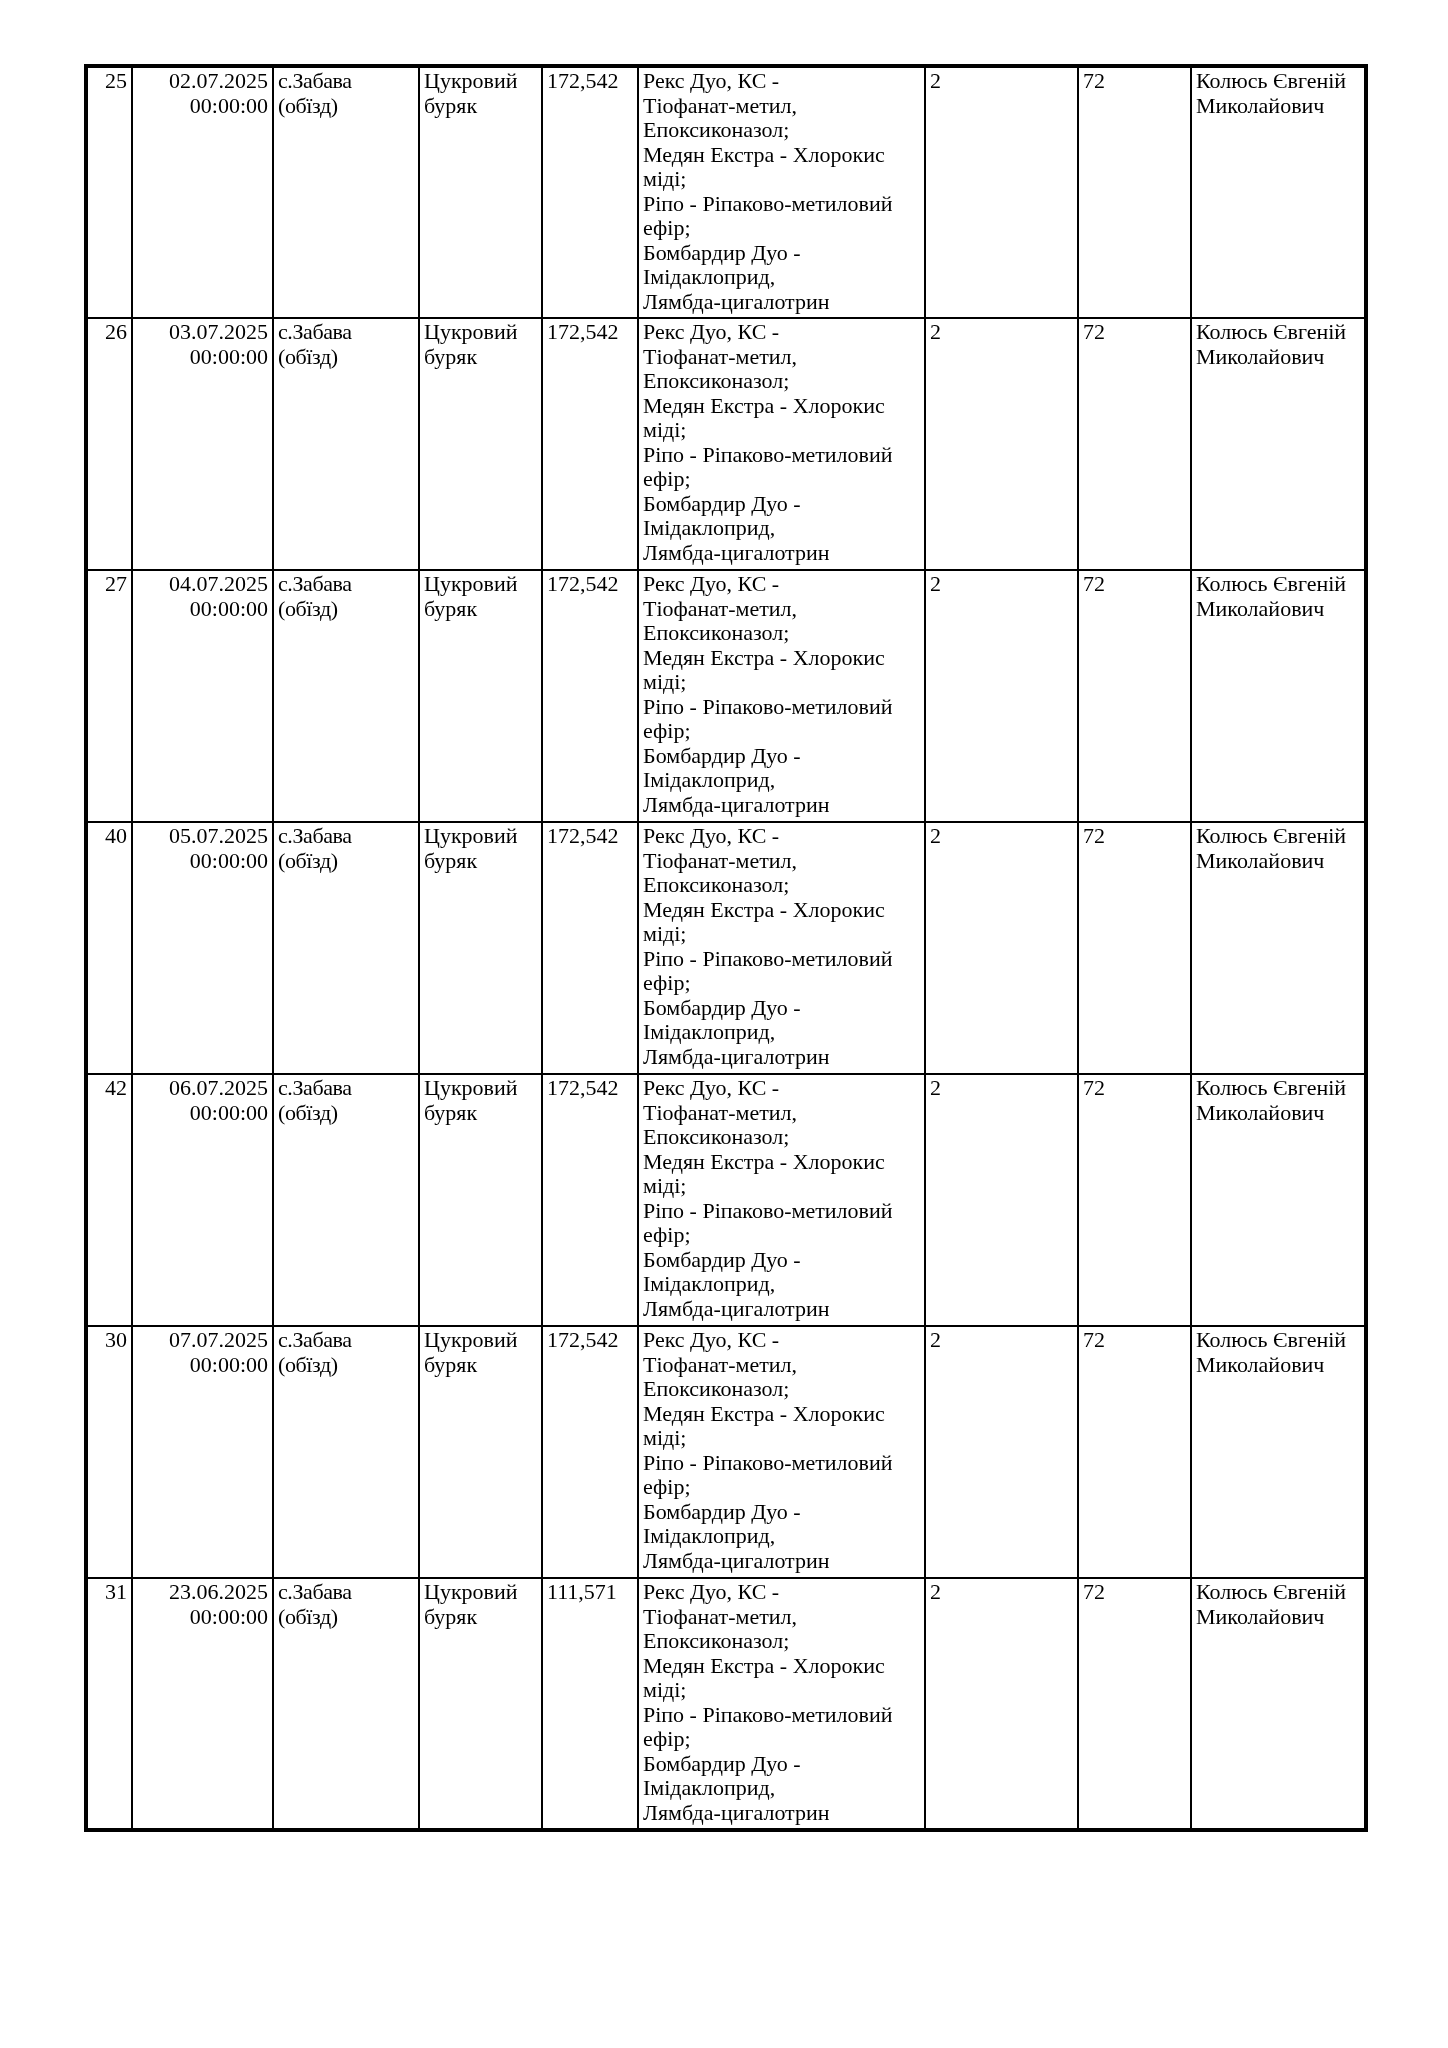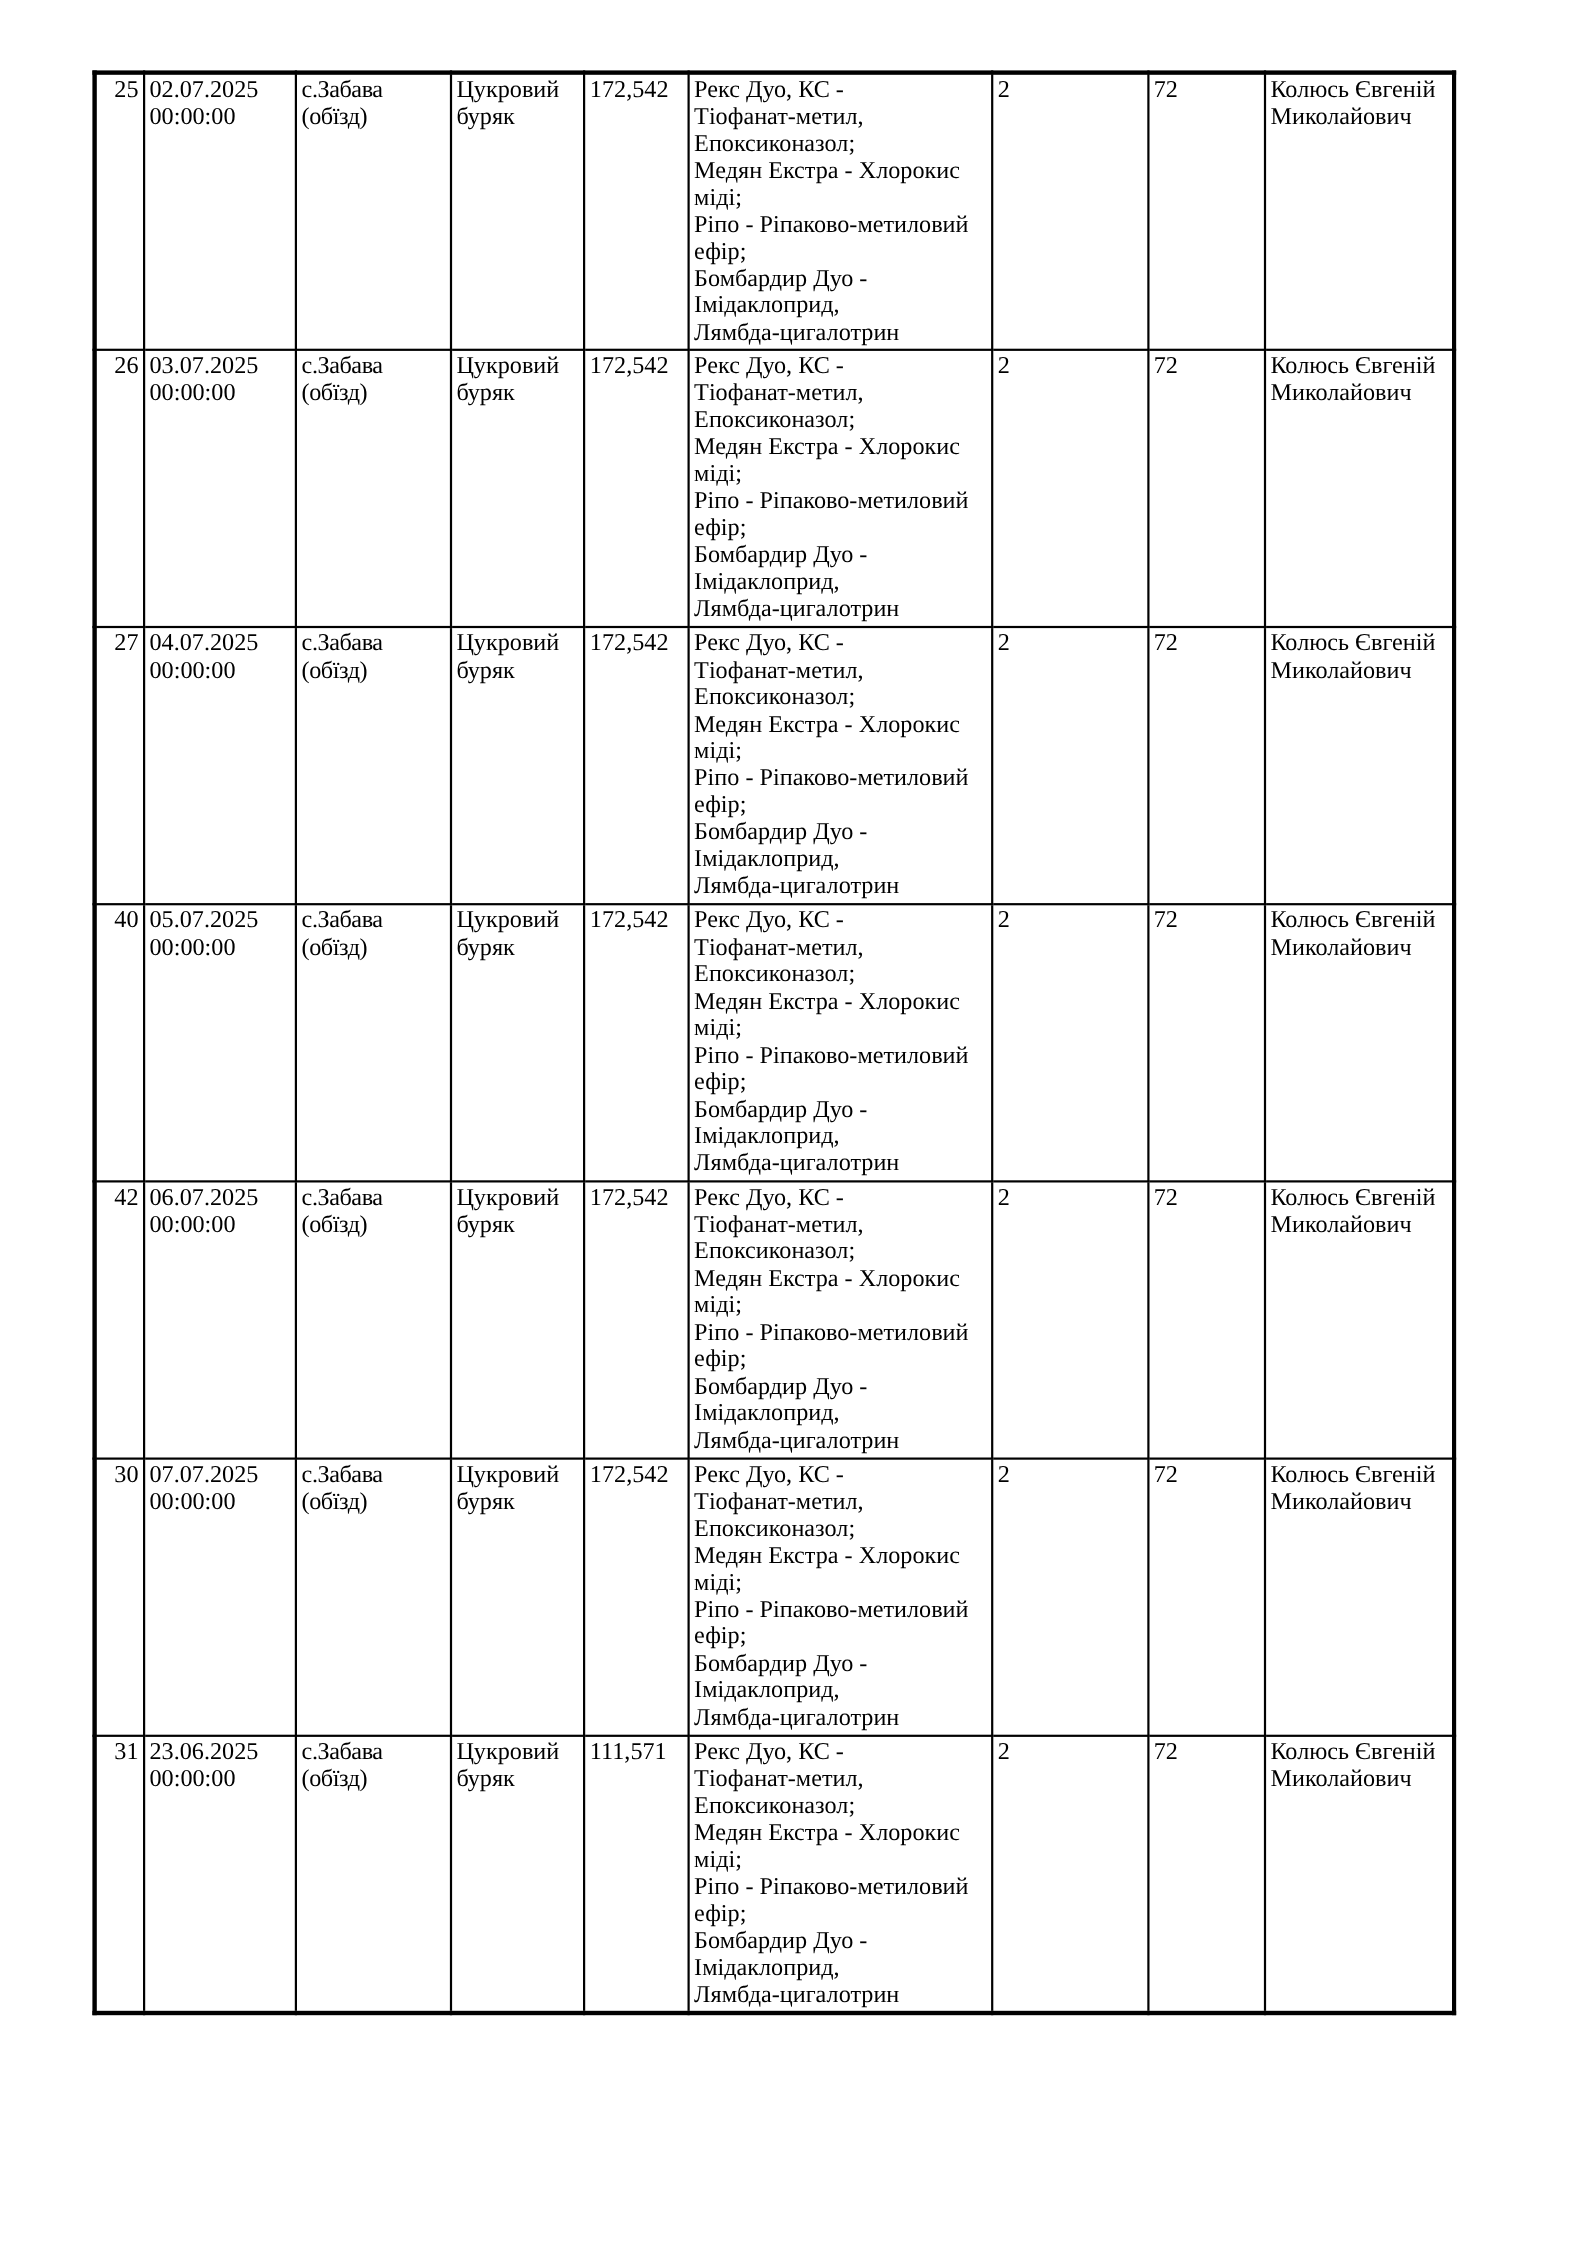--- a/index.html
+++ b/index.html
@@ -9,7 +9,7 @@
   }
   .page {
     position: relative;
-    width: 1324px;
+    width: 1448px;
     height: 2048px;
     background: #ffffff;
     font-family: "Liberation Serif", serif;

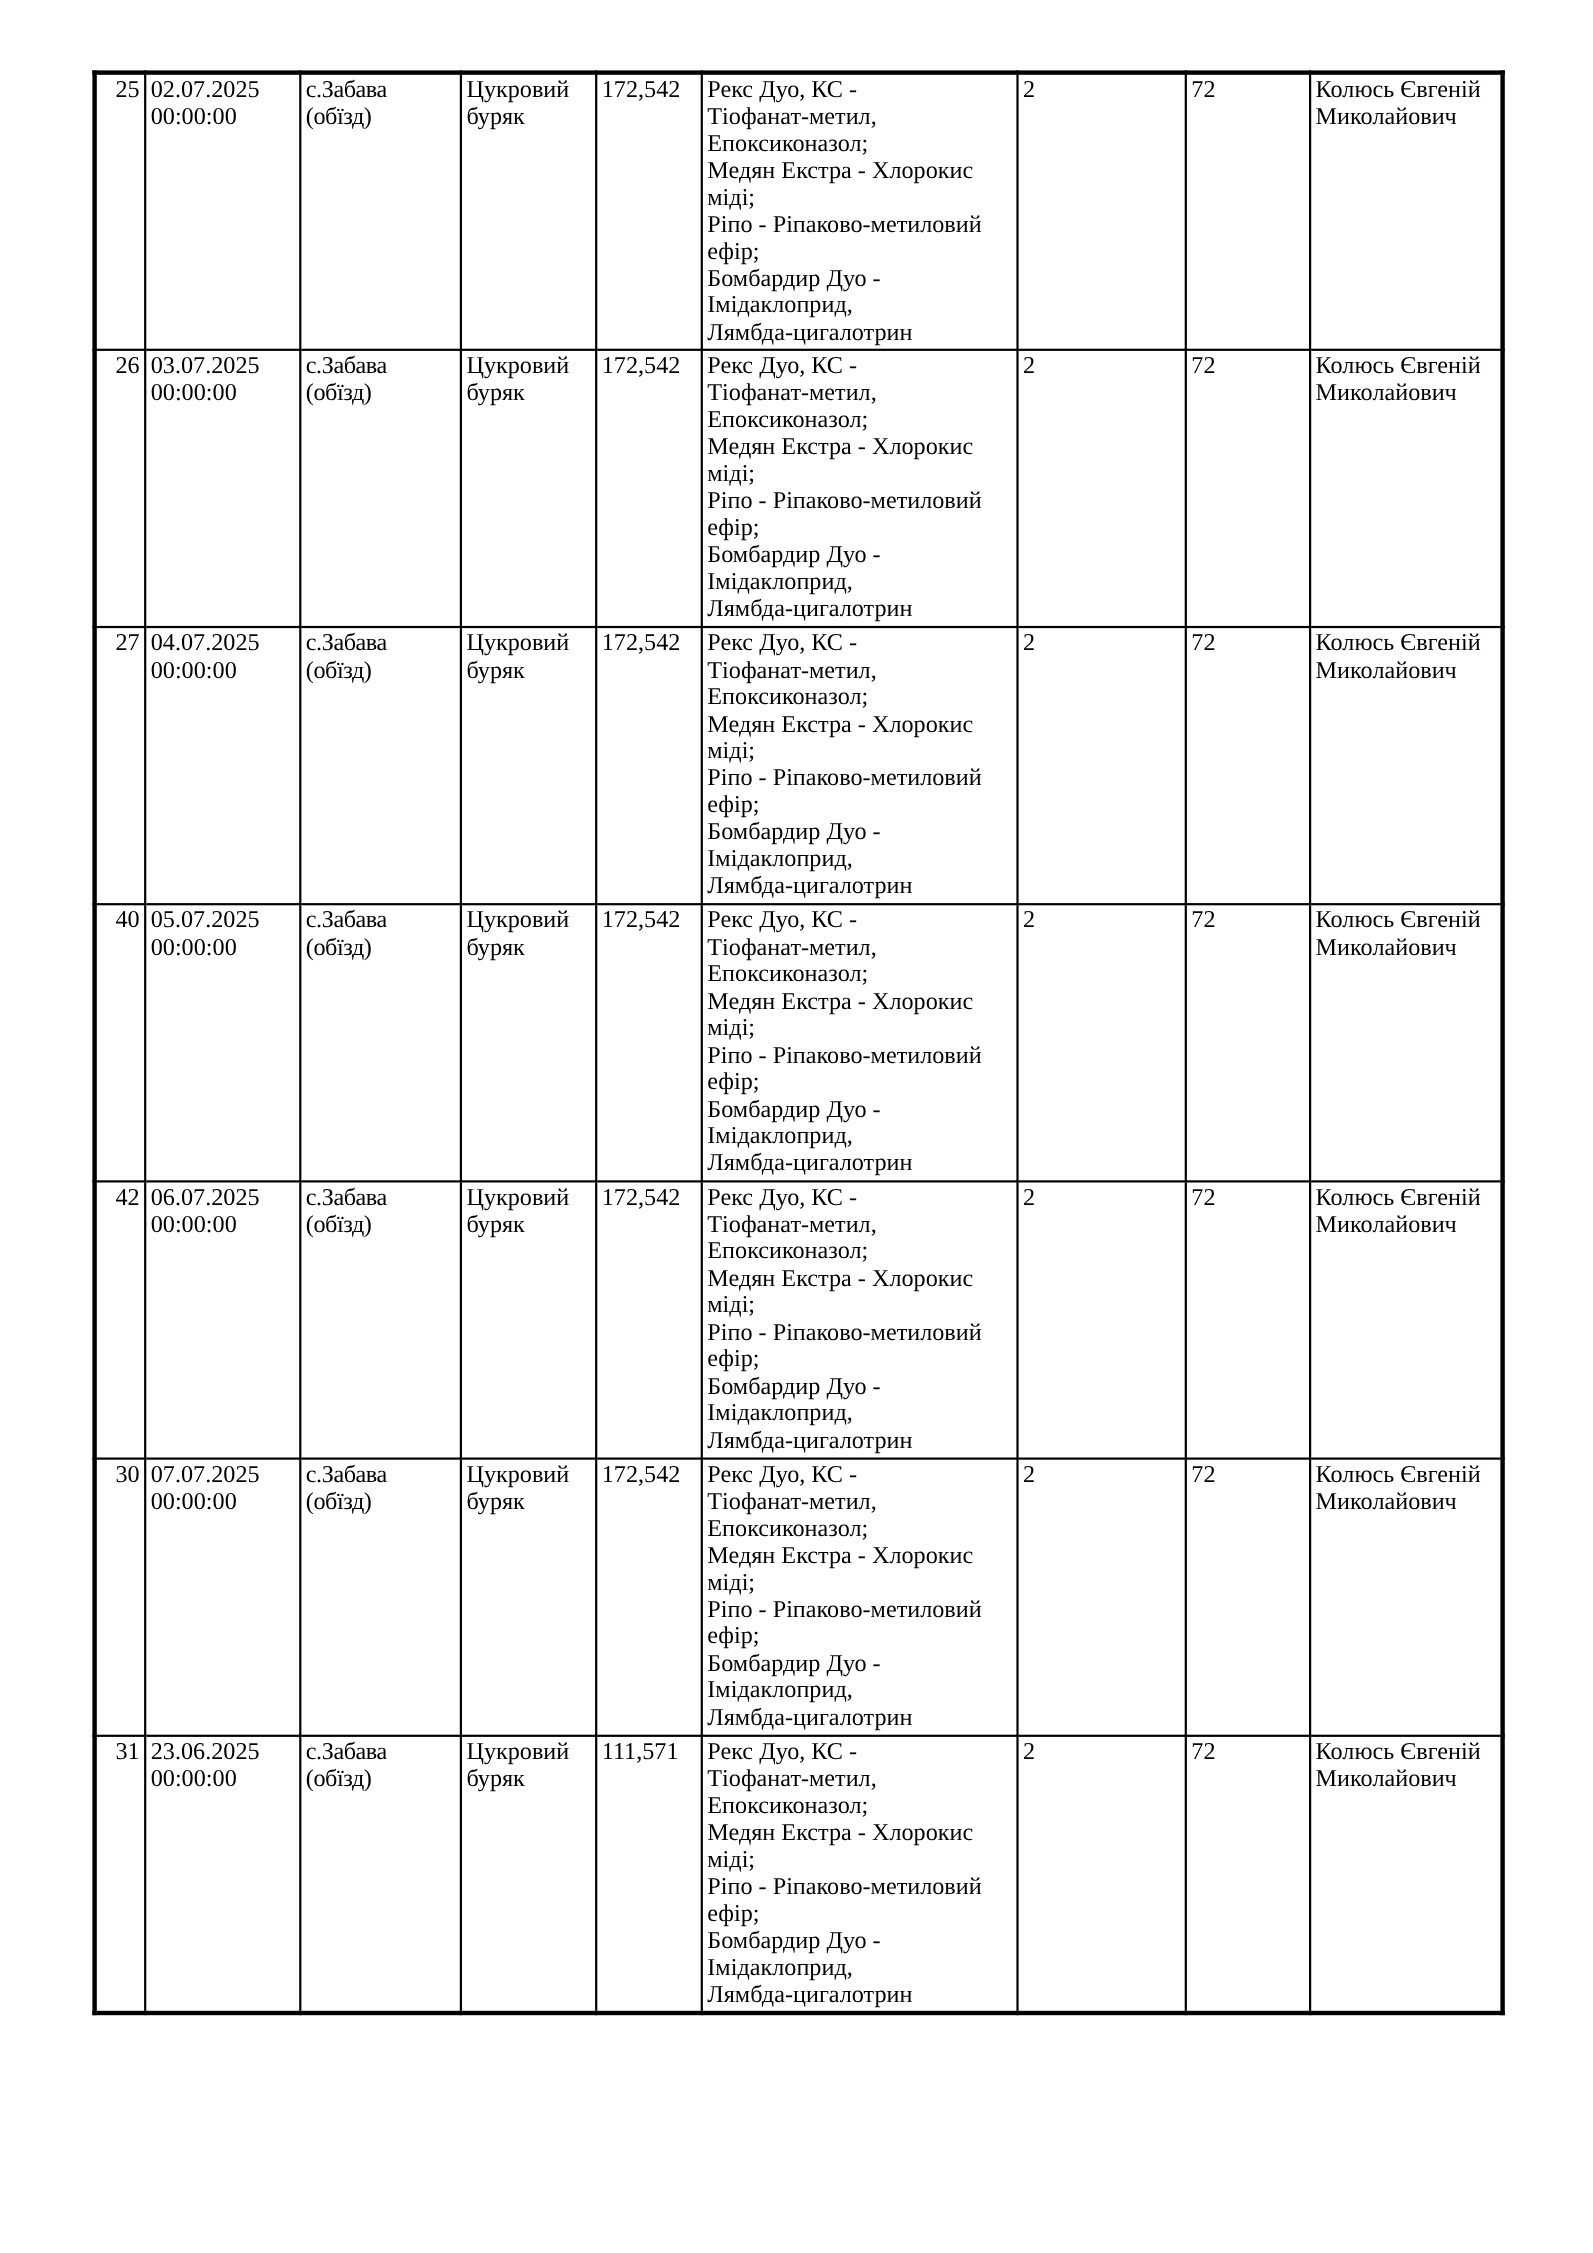--- a/index.html
+++ b/index.html
@@ -38,7 +38,7 @@
     color: #000000;
   }
   td.c-num   { text-align: right; padding-right: 3px; }
-  td.c-date  { text-align: left; }
+  td.c-date  { text-align: right; }
   td.c-loc   { text-align: left; white-space: nowrap; letter-spacing: -0.4px; padding-right: 1px; }
   td.c-crop  { text-align: left; margin-left: 24px; }
   td.c-area  { text-align: left; padding-right: 5px; margin-left: 24px; }

